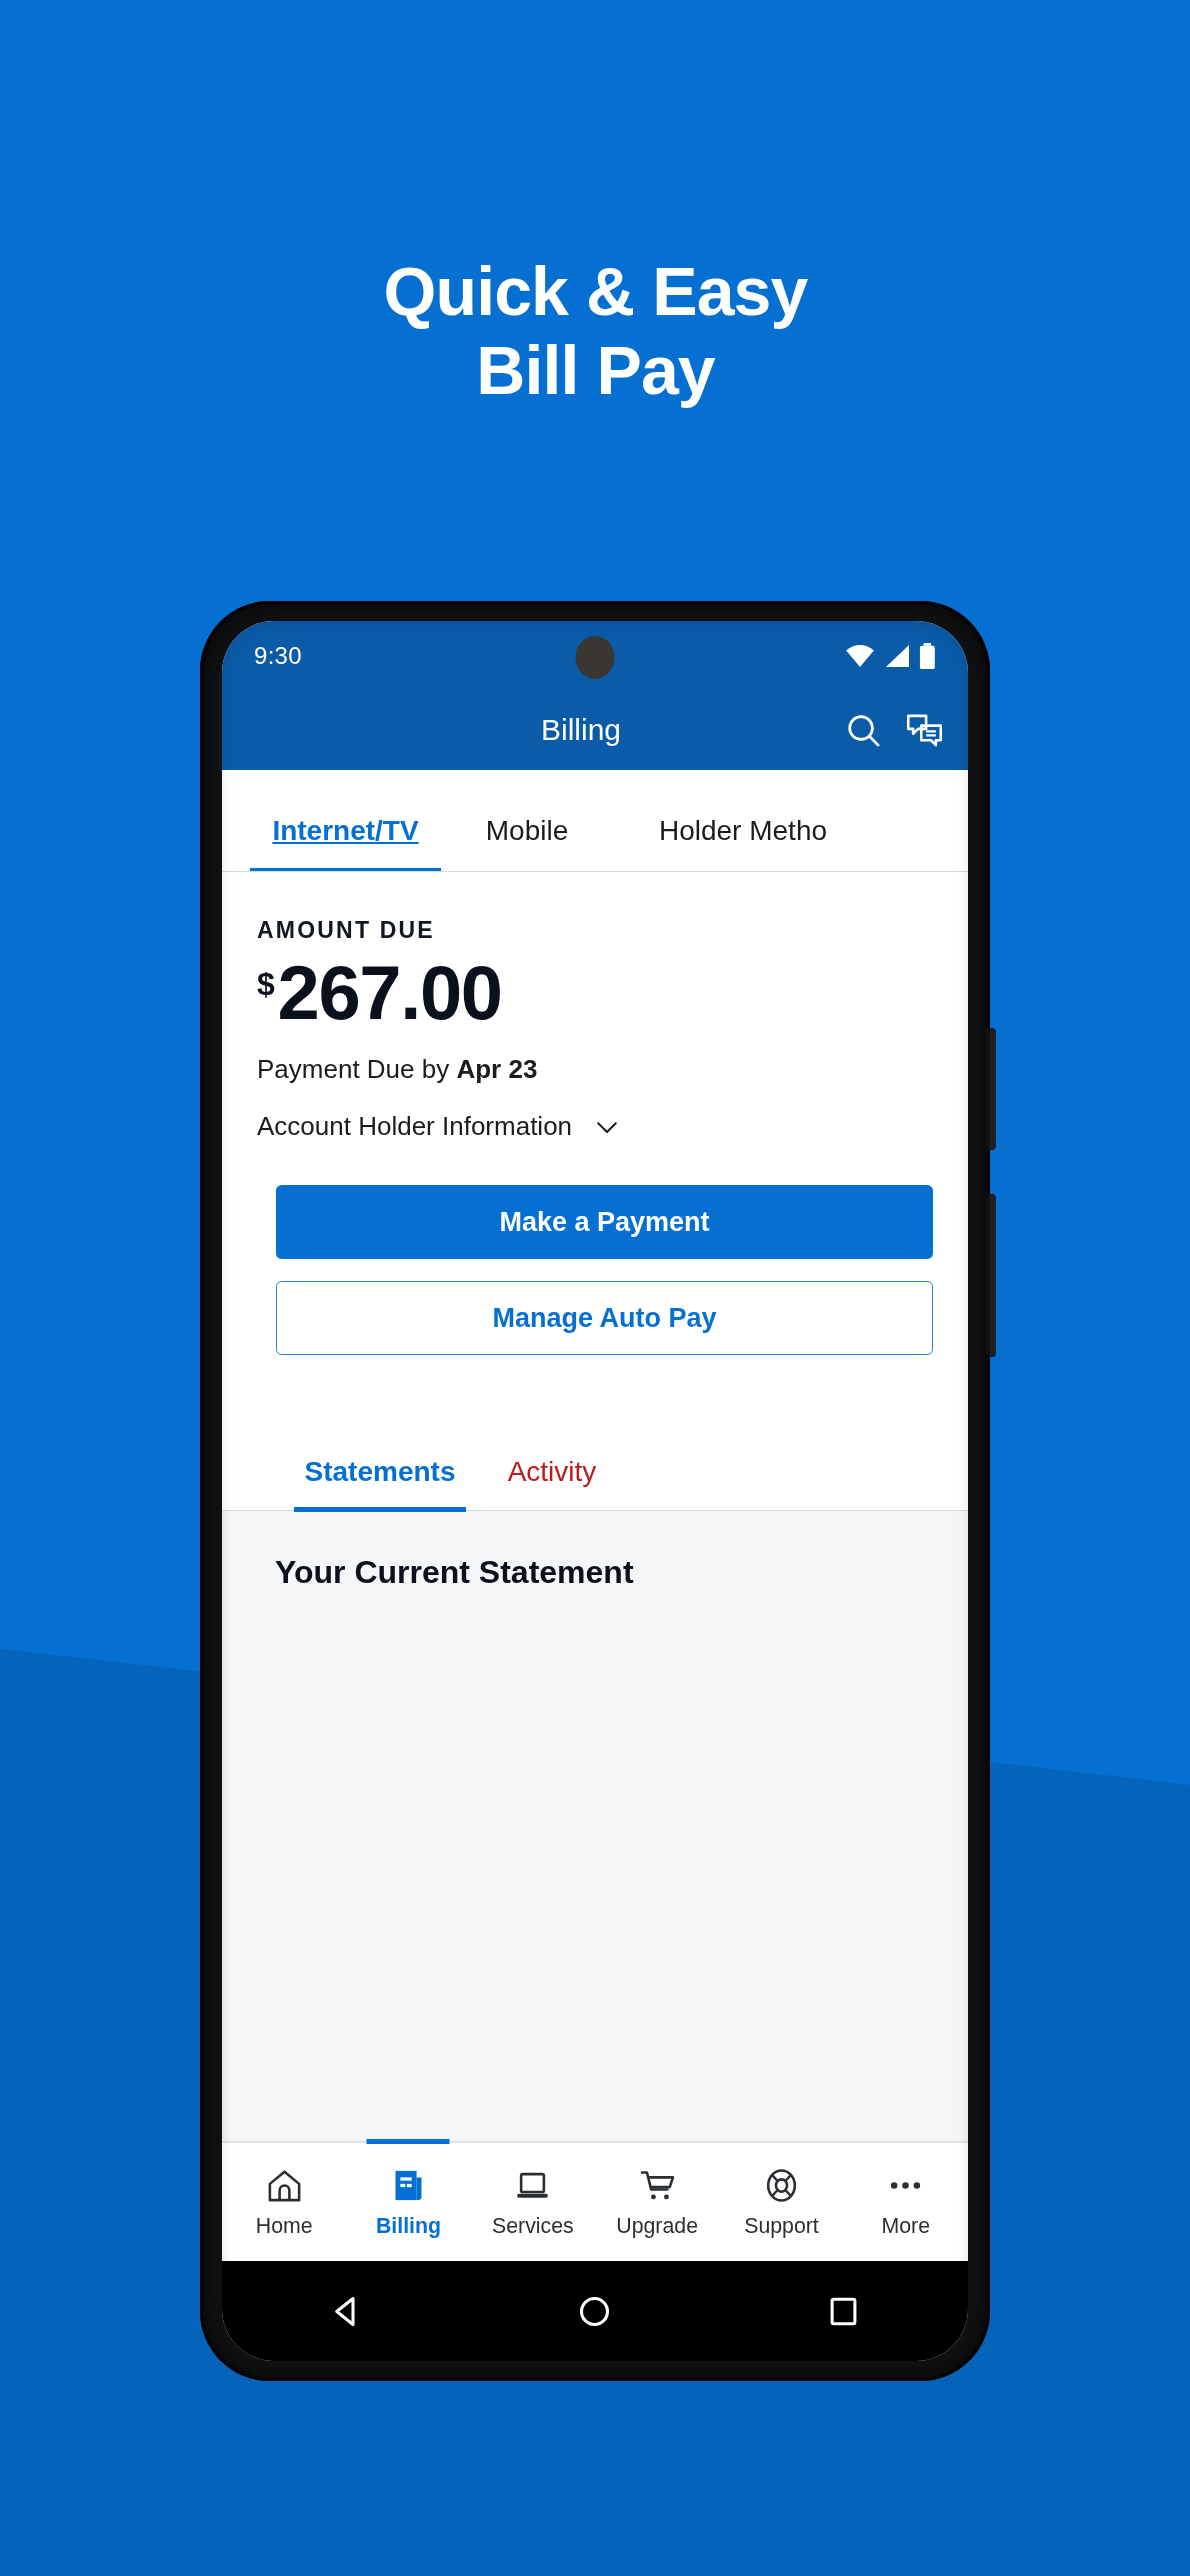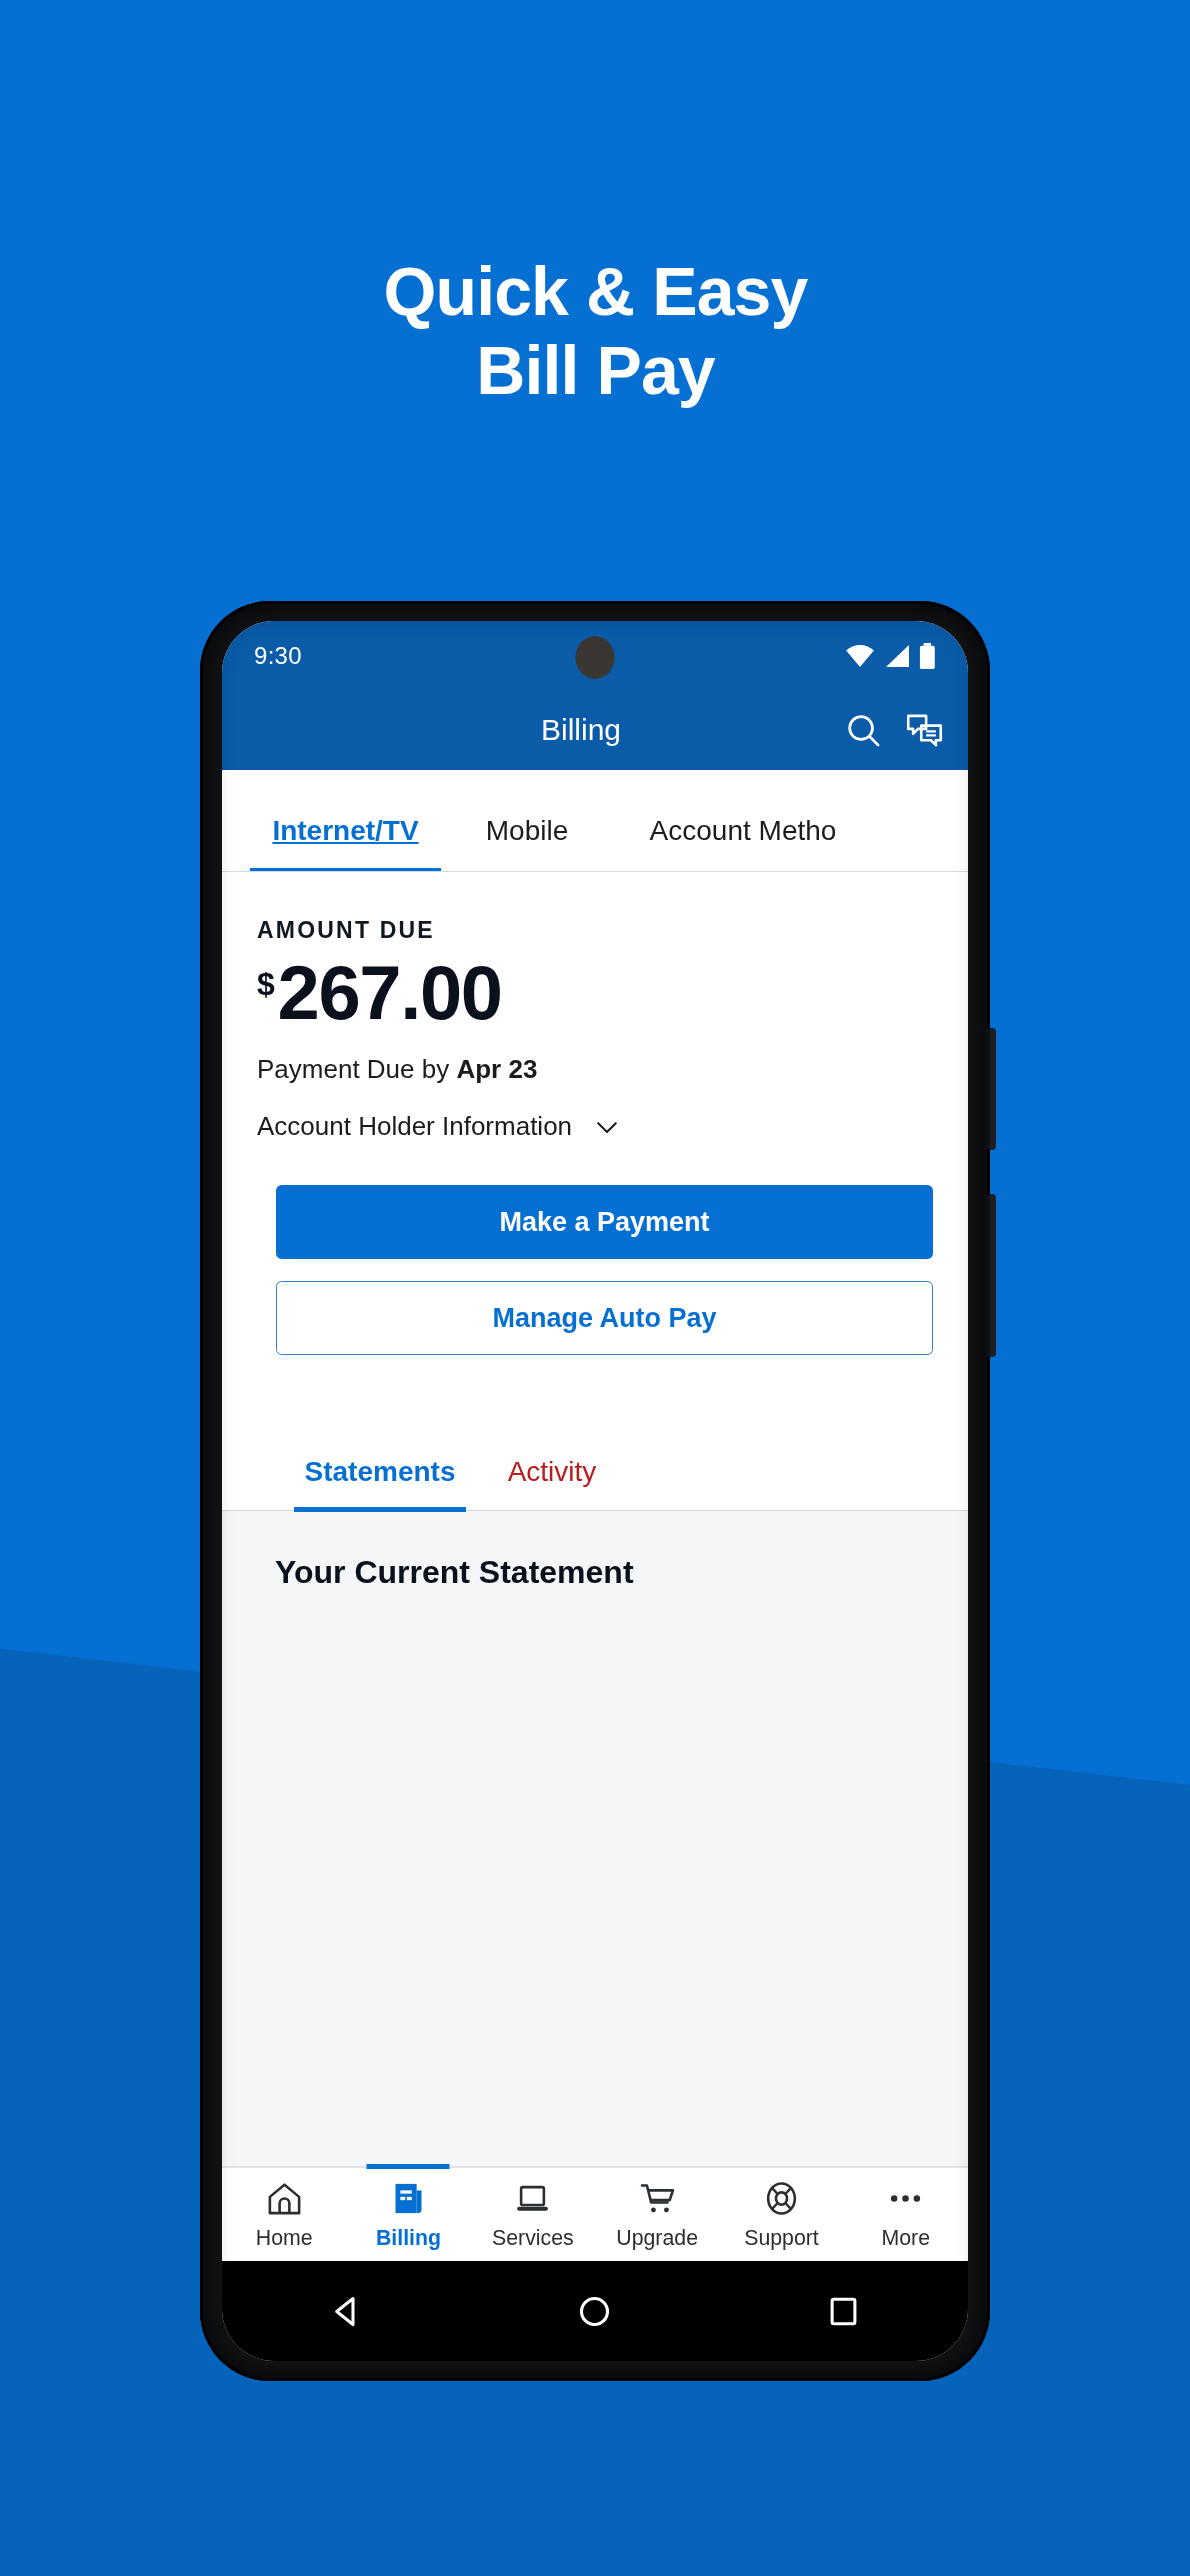--- a/index.html
+++ b/index.html
@@ -420,7 +420,7 @@
     <div id="service-tabs">
       <div class="svc-tab tab-internet is-active">Internet/TV</div>
       <div class="svc-tab tab-mobile">Mobile</div>
-      <div class="svc-tab tab-payment">Account Metho</div>
+      <div class="svc-tab tab-payment">Holder Metho</div>
     </div>
 
     <div id="bill-summary">

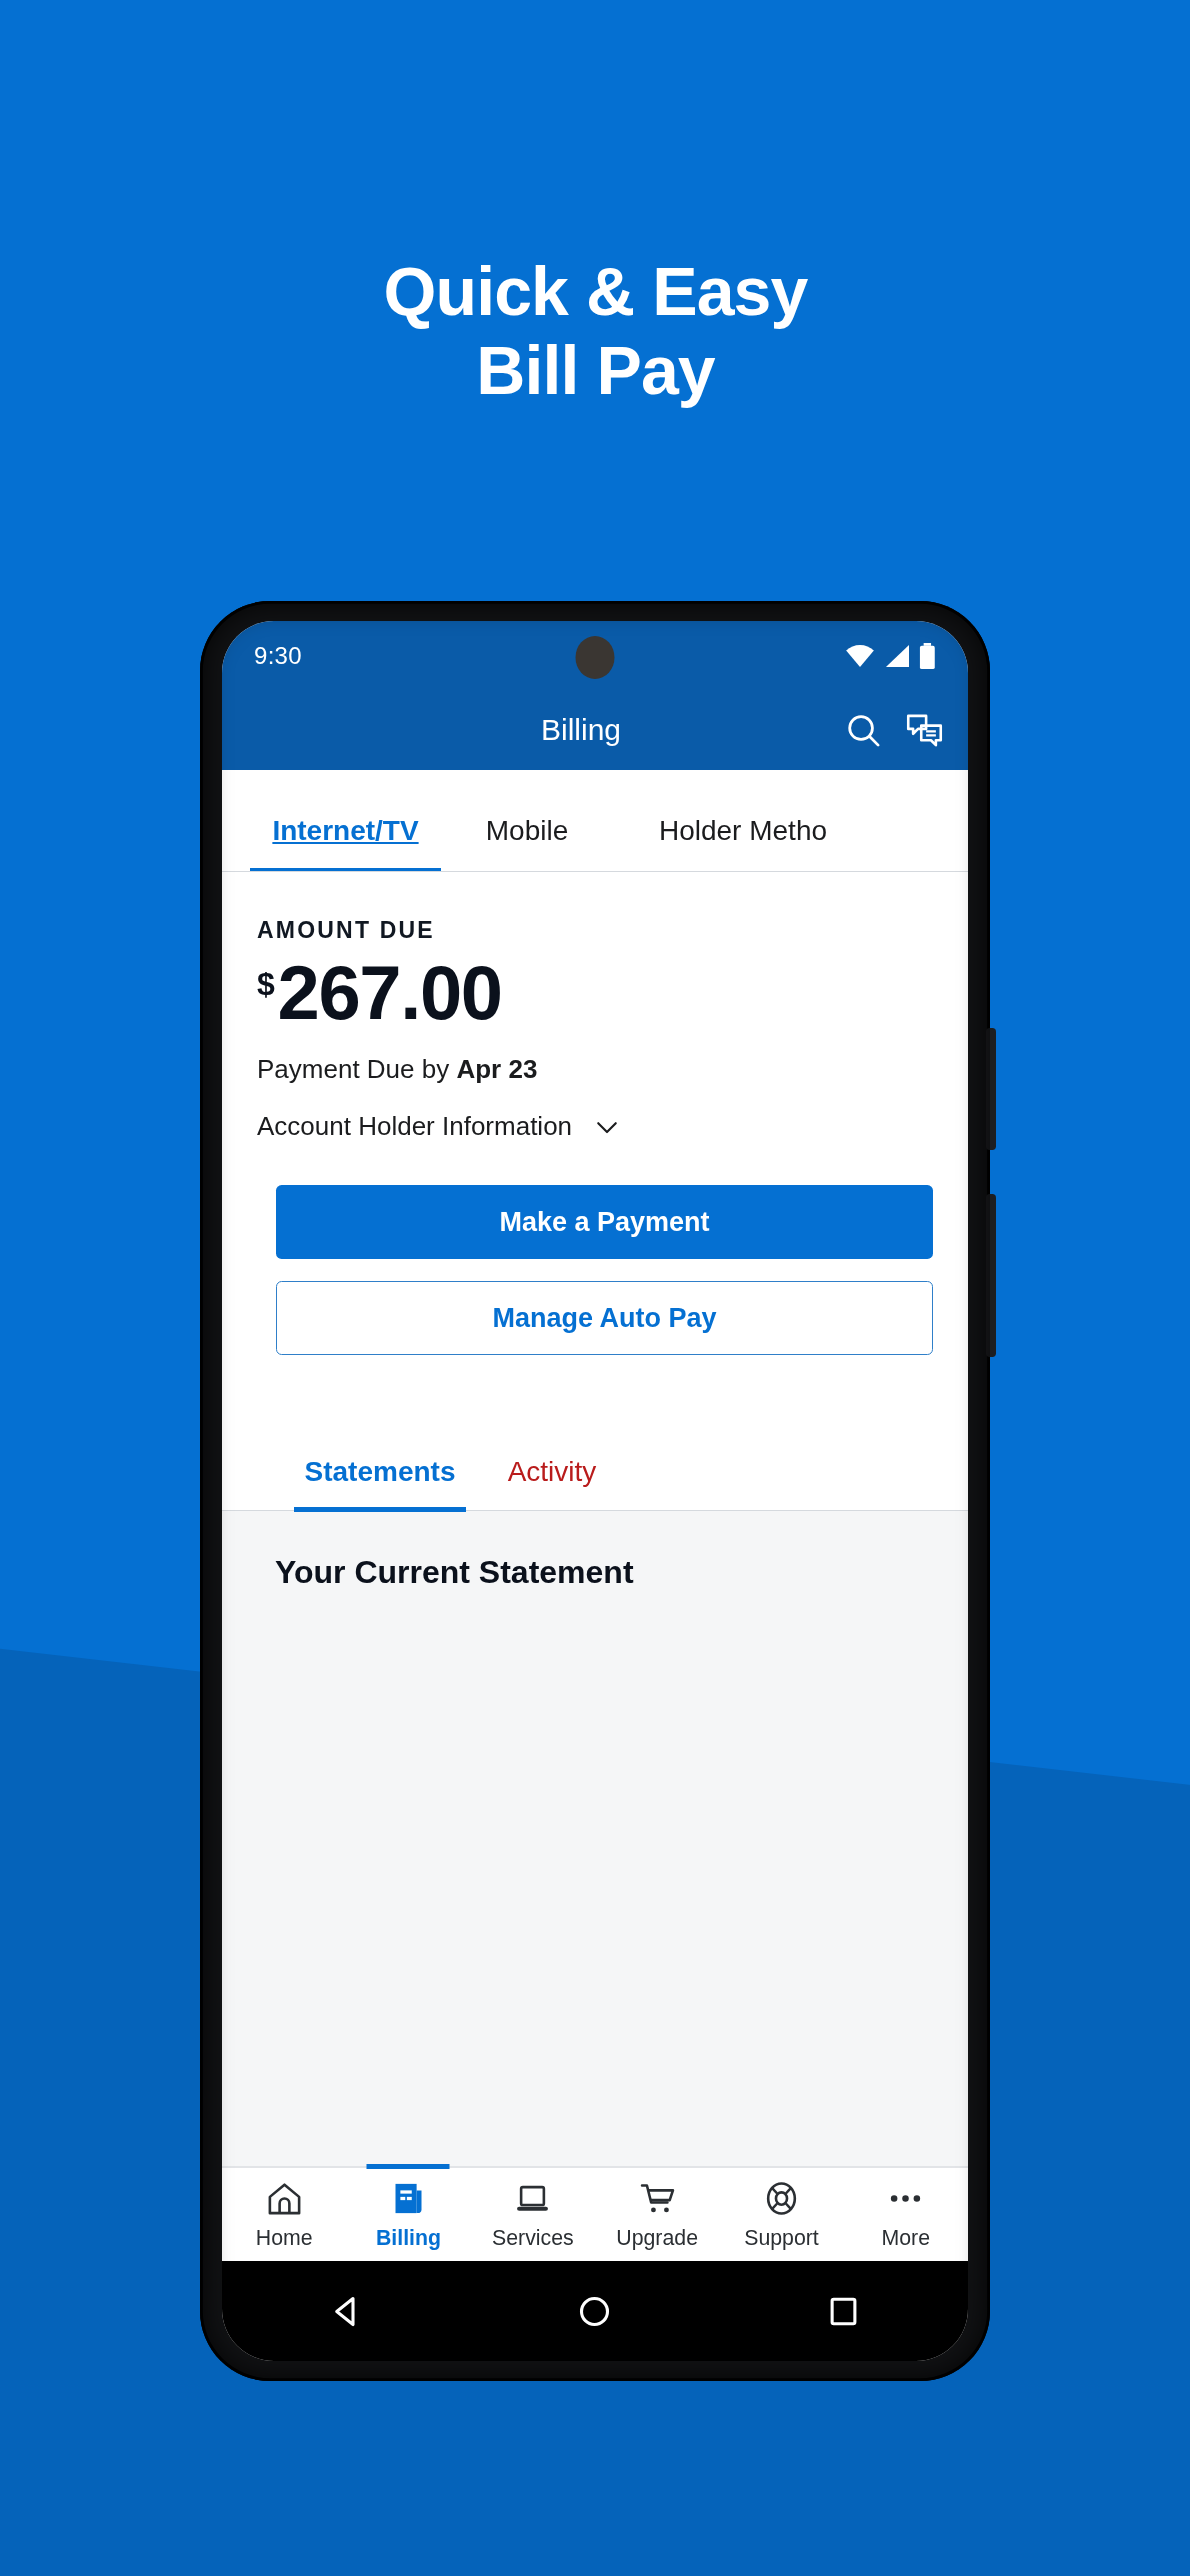--- a/index.html
+++ b/index.html
@@ -316,7 +316,7 @@
   
   #bottom-nav {
     flex: 0 0 auto;
-    height: 94px;
+    height: 119px;
     background: #ffffff;
     display: flex;
     align-items: center;

